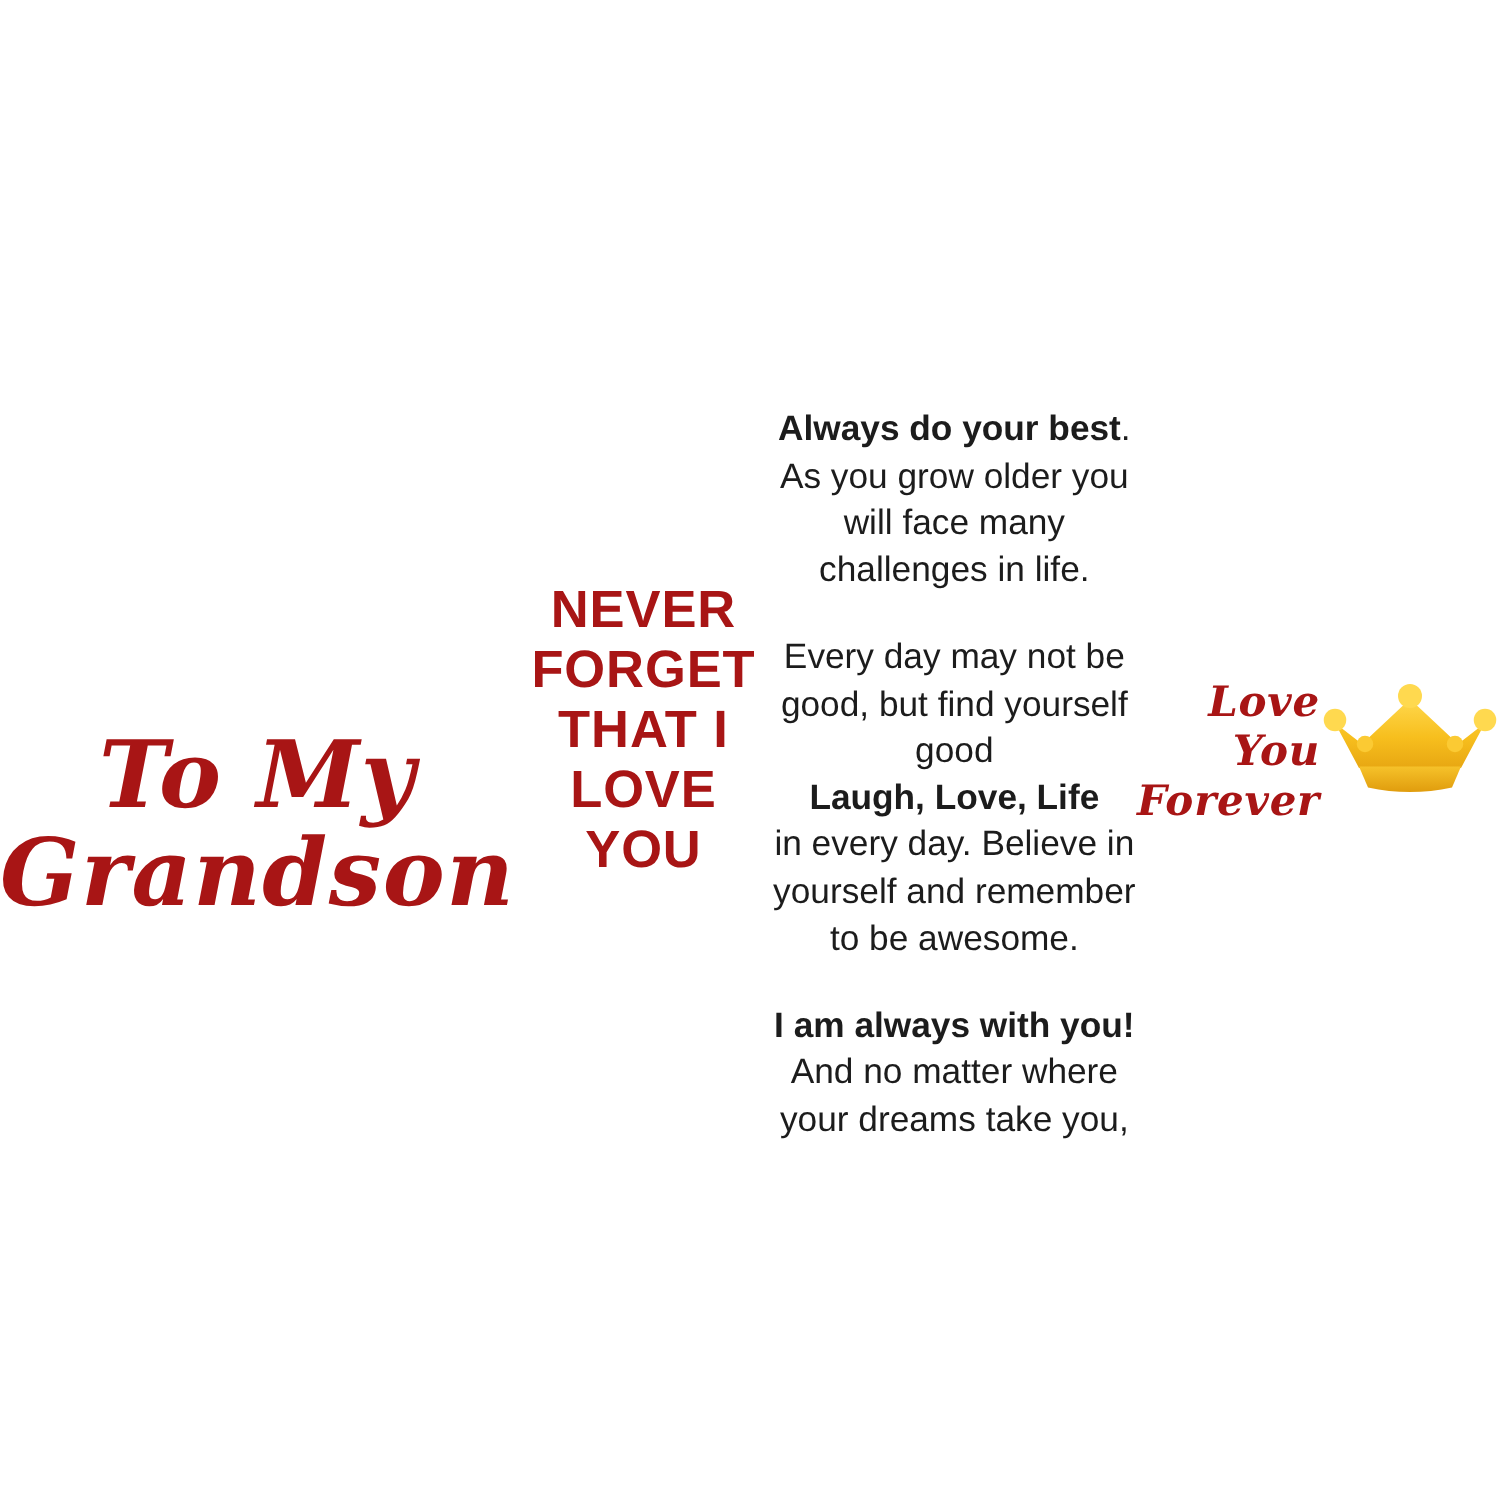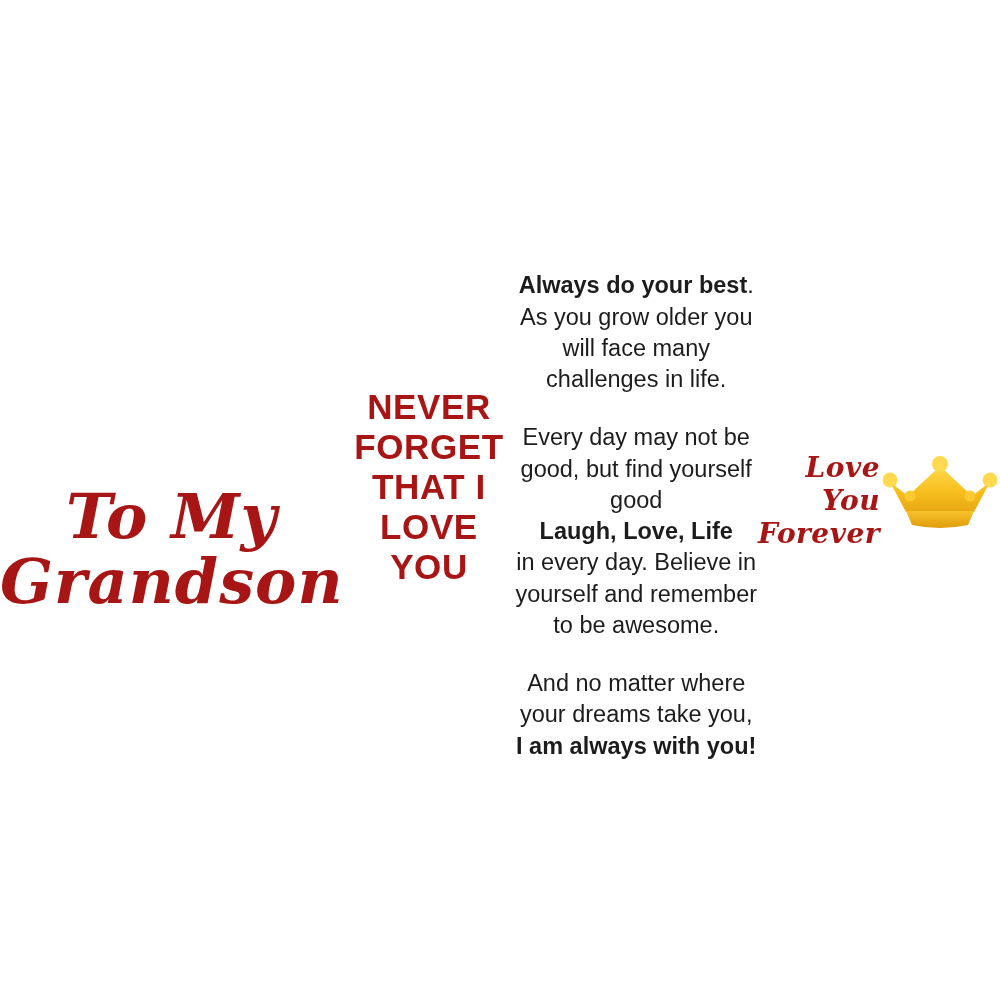--- a/index.html
+++ b/index.html
@@ -101,8 +101,8 @@
         <div><span>in every day. Believe in yourself and remember to be awesome.</span></div>
       </div>
       <div class="para">
+        <div><span class="strong">I am always with you!</span></div>
         <div><span>And no matter where your dreams take you,</span></div>
-        <div><span class="strong">I am always with you!</span></div>
       </div>
     </div>
 

